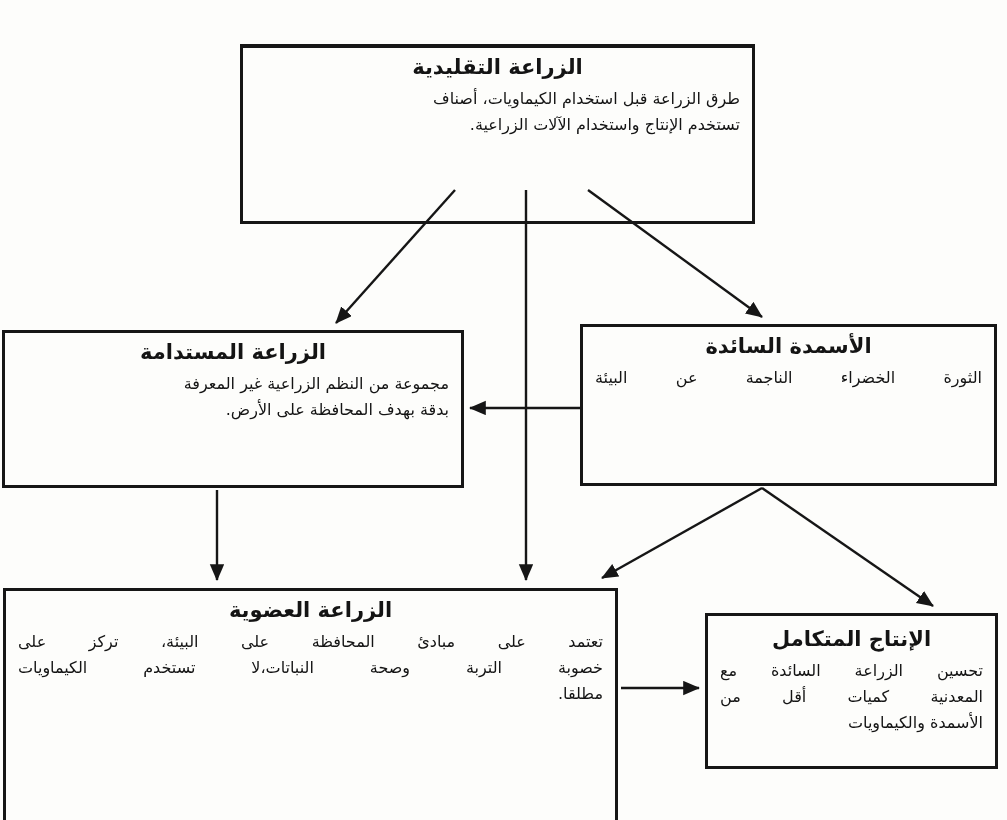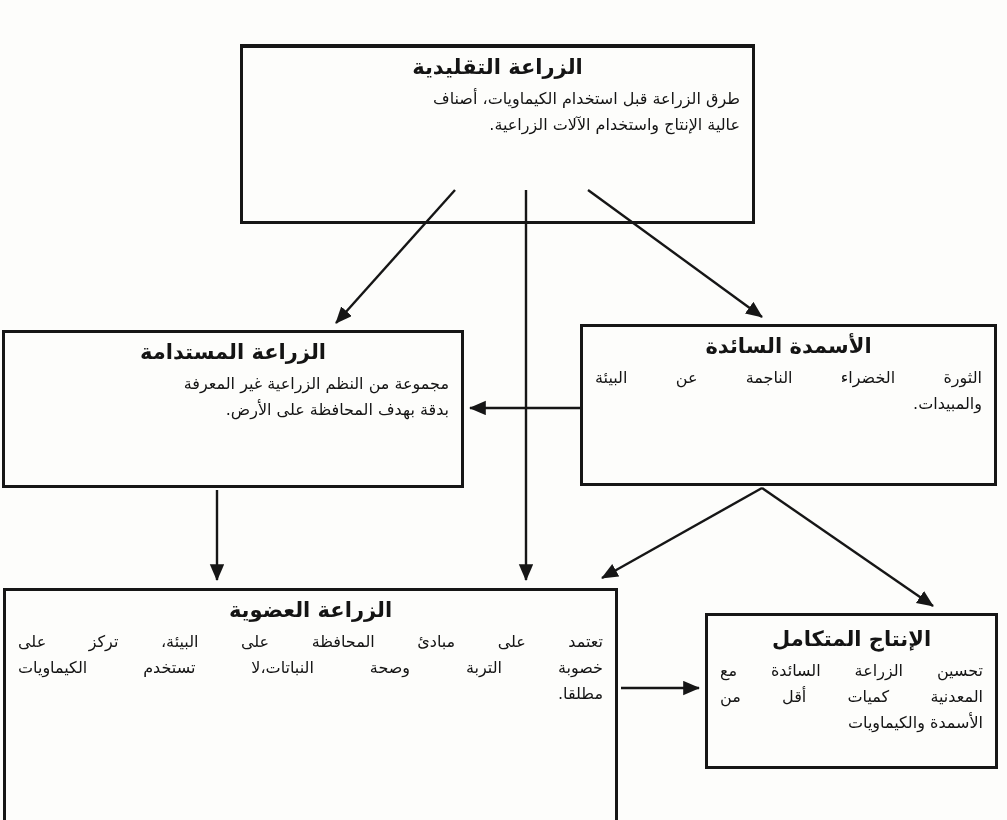--- a/index.html
+++ b/index.html
@@ -95,7 +95,7 @@
   <div class="box box-traditional">
     <div class="title">الزراعة التقليدية</div>
     <div class="line">طرق الزراعة قبل استخدام الكيماويات، أصناف</div>
-    <div class="line">عالية الإنتاج واستخدام الآلات الزراعية.</div>
+    <div class="line">تستخدم الإنتاج واستخدام الآلات الزراعية.</div>
   </div>
 
   <div class="box box-sustainable">

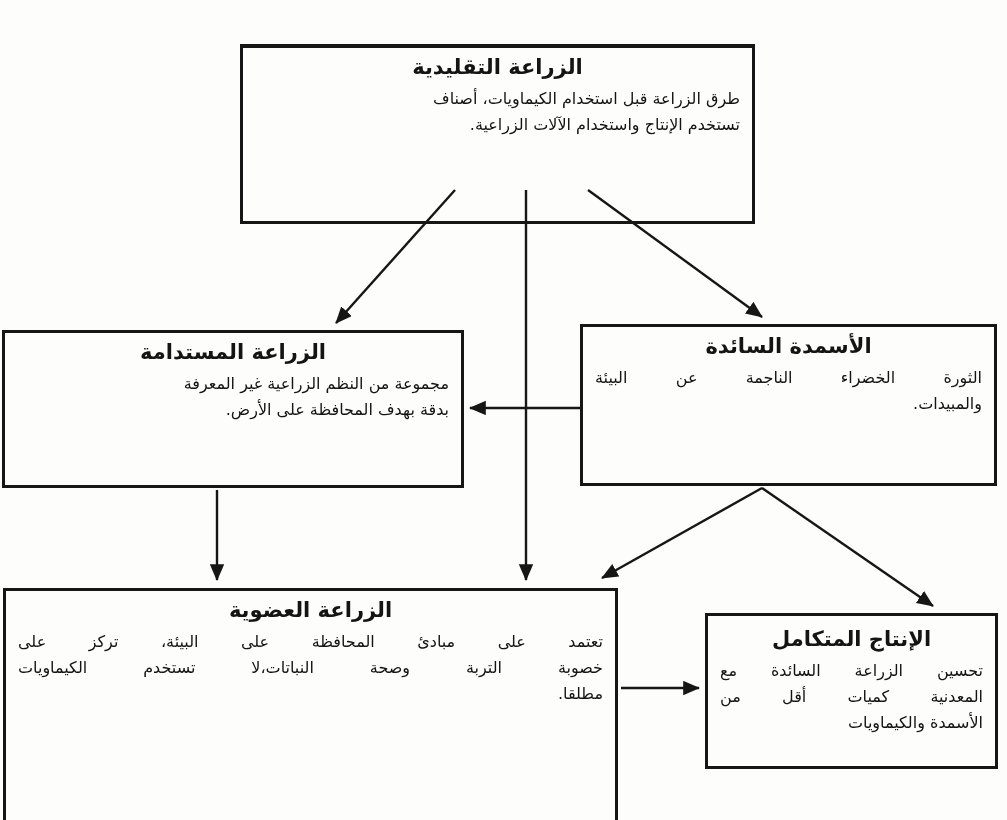--- a/index.html
+++ b/index.html
@@ -107,7 +107,6 @@
   <div class="box box-conventional">
     <div class="title">الأسمدة السائدة</div>
     <div class="line j">الثورة الخضراء الناجمة عن البيئة</div>
-    <div class="line">والمبيدات.</div>
   </div>
 
   <div class="box box-organic">

